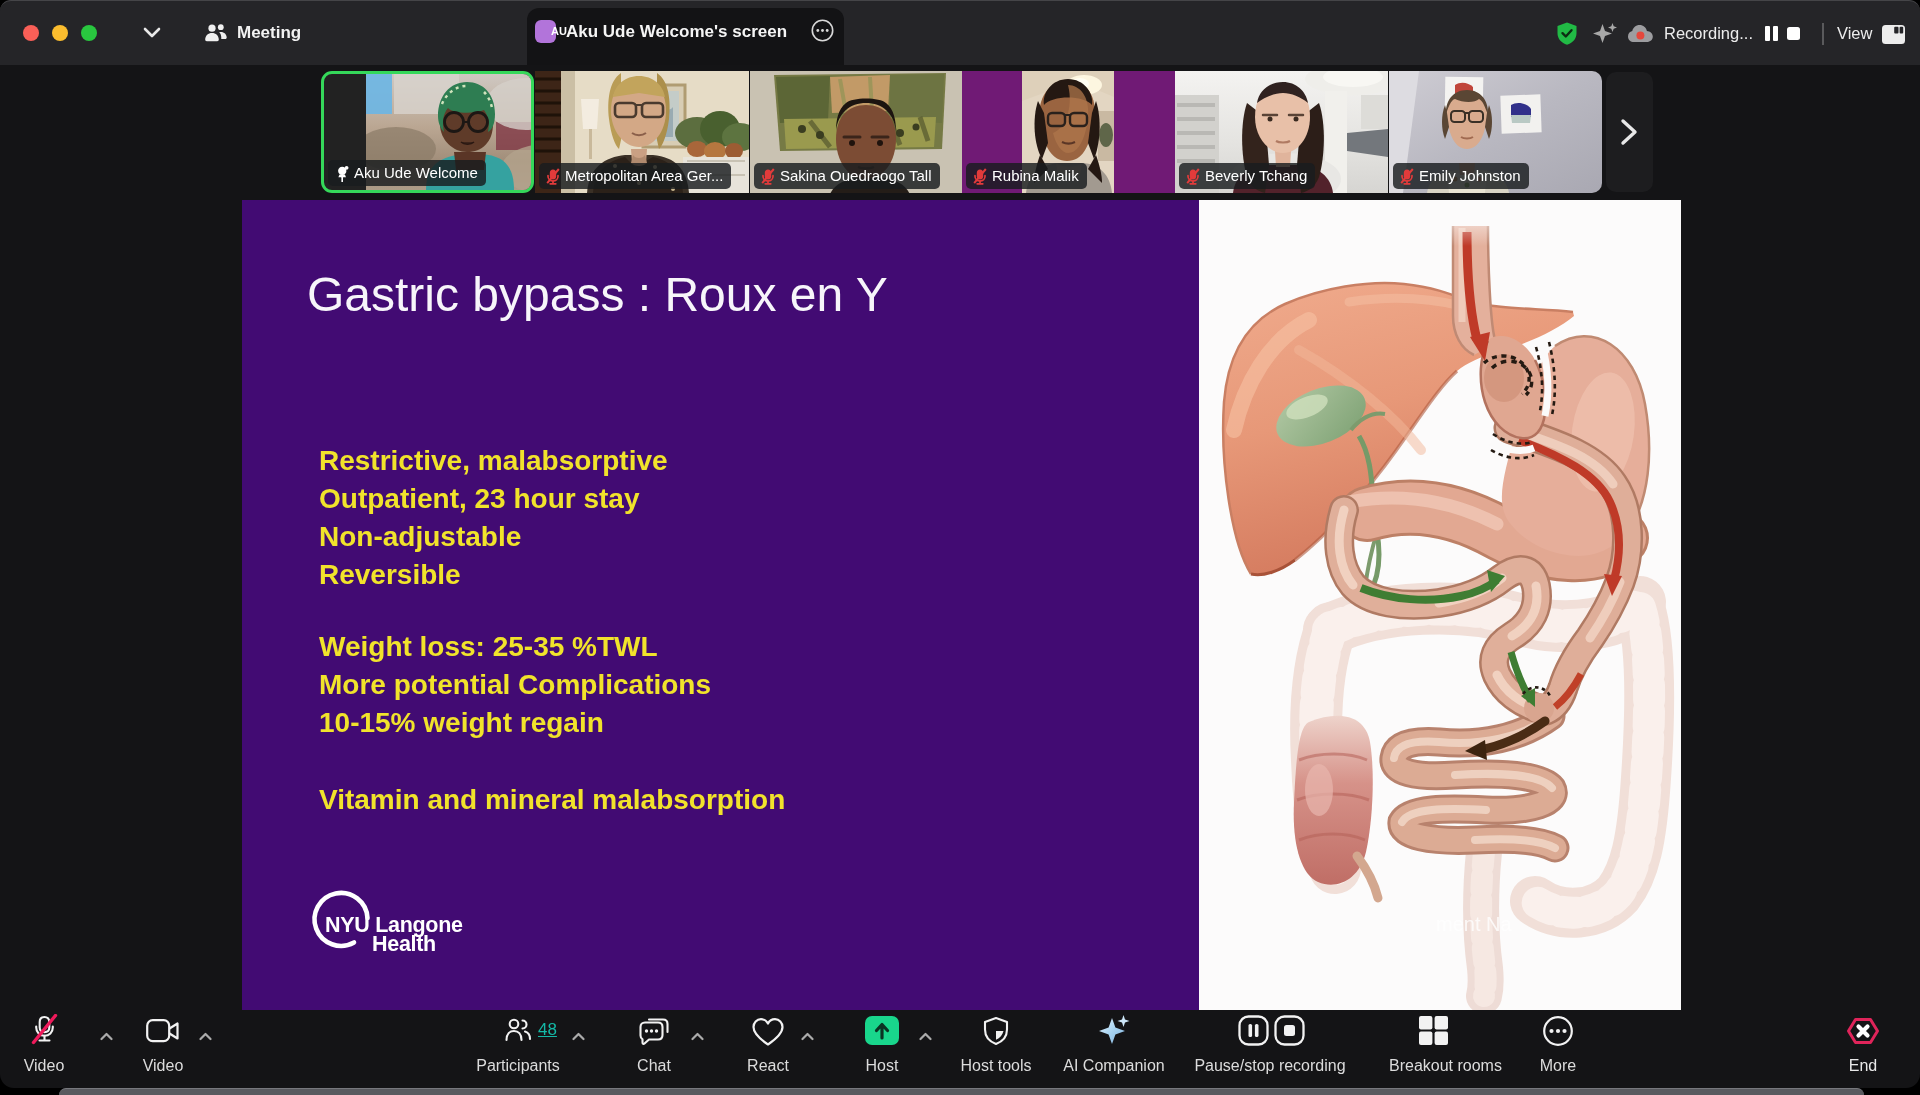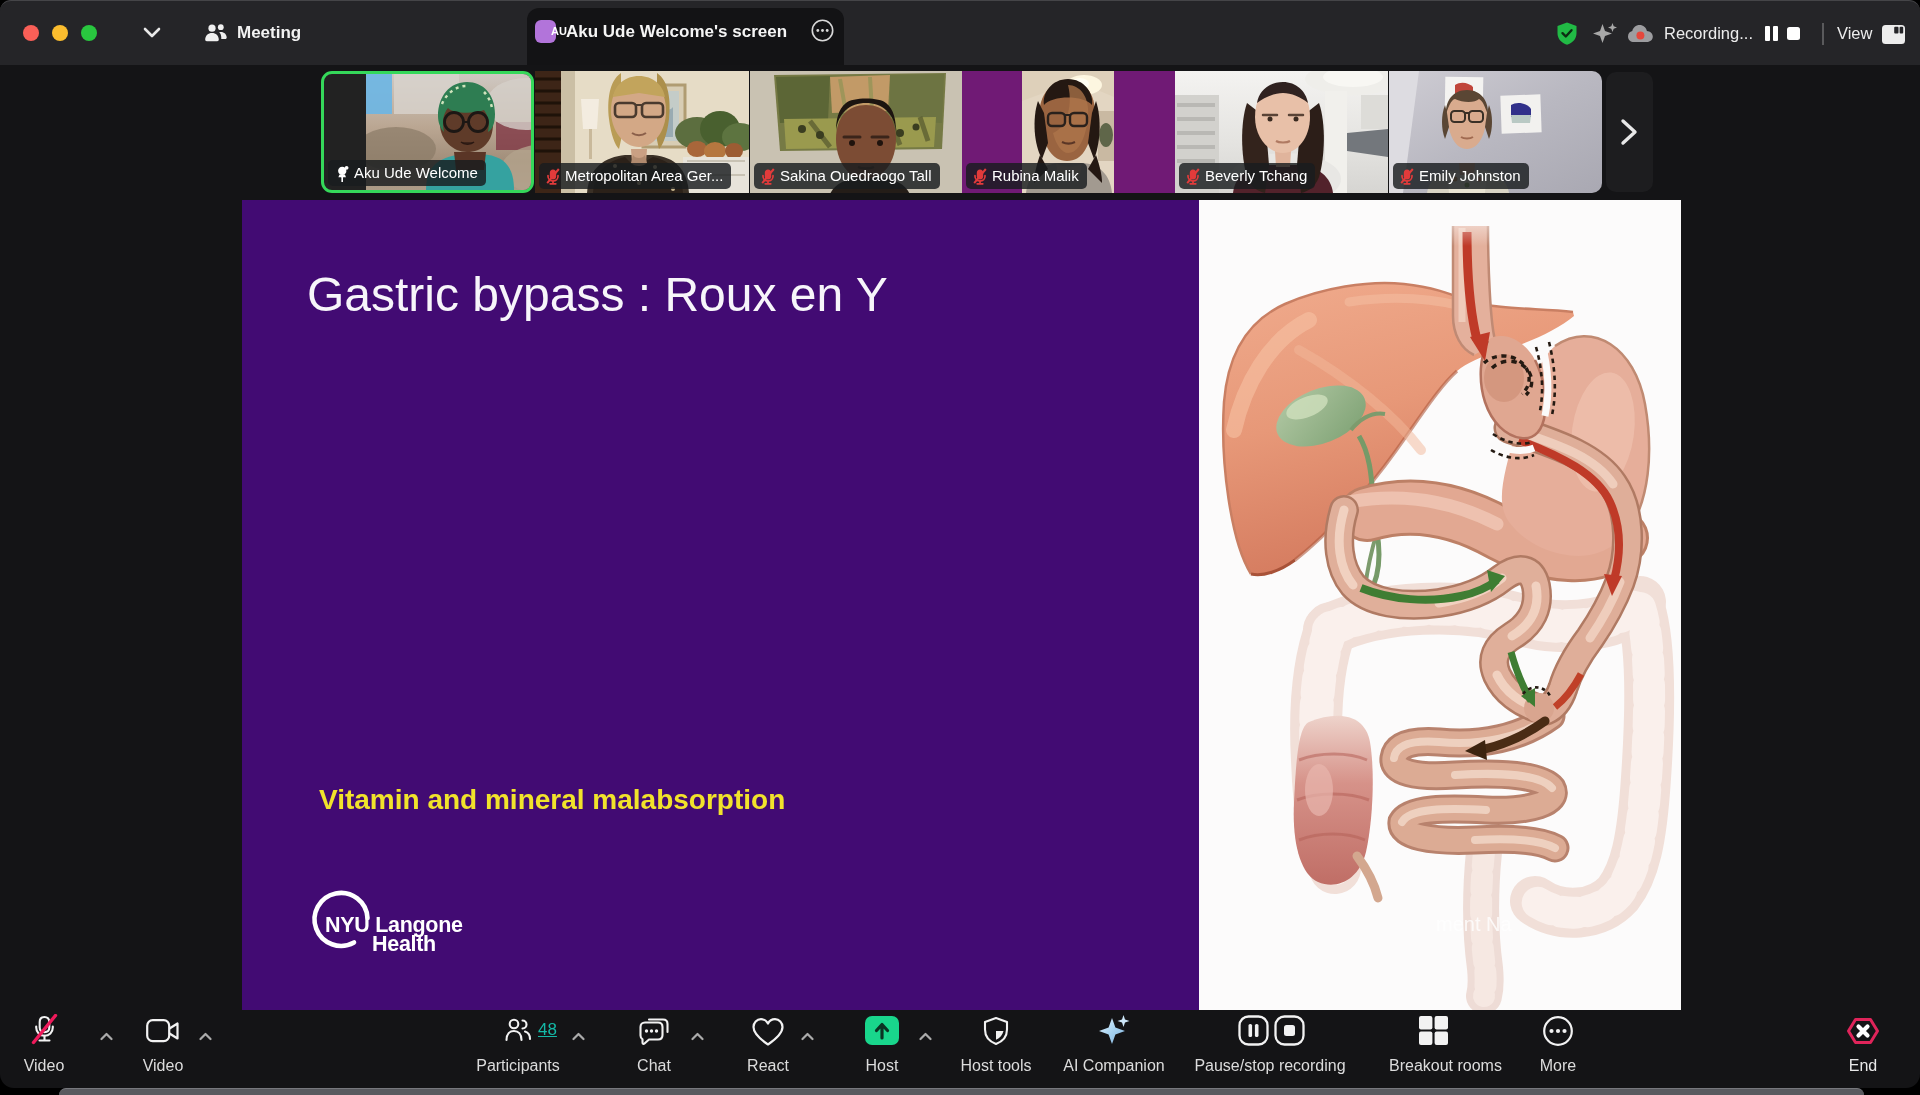--- a/index.html
+++ b/index.html
@@ -327,6 +327,7 @@
 </div>
 <div id="slide">
   <div id="slidetitle">Gastric bypass : Roux en Y</div>
+  <div class="yl" style="top:242px;">Restrictive, malabsorptive<br>Outpatient, 23 hour stay<br>Non-adjustable<br>Reversible</div>
   <div class="yl" style="top:581px;">Vitamin and mineral malabsorption</div>
   <svg class="abs" style="left:66px;top:688px;" width="200" height="75" viewBox="0 0 200 75">
     <path d="M 59.5 30 A 26.5 26.5 0 1 0 46 54.5" stroke="#fff" stroke-width="4.6" fill="none" stroke-linecap="round"></path>

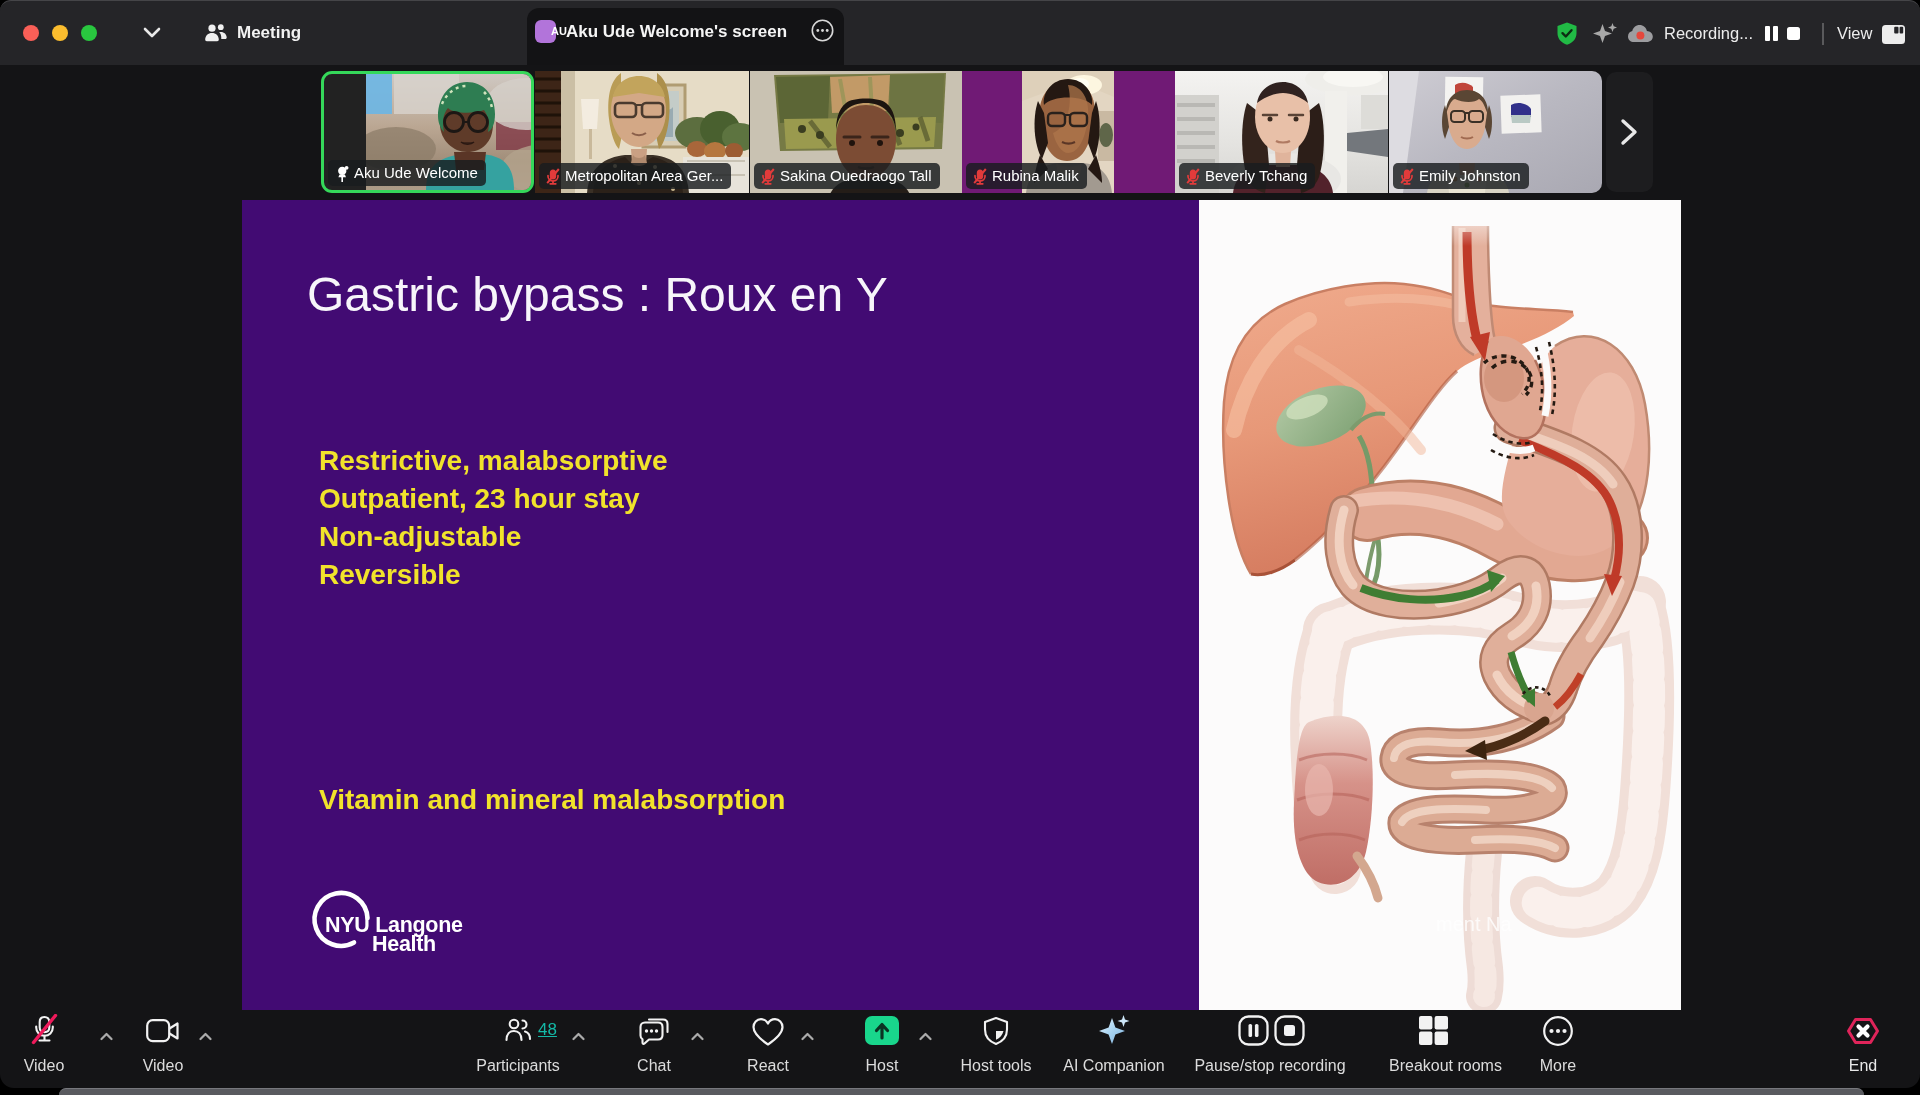--- a/index.html
+++ b/index.html
@@ -328,6 +328,7 @@
 <div id="slide">
   <div id="slidetitle">Gastric bypass : Roux en Y</div>
   <div class="yl" style="top:242px;">Restrictive, malabsorptive<br>Outpatient, 23 hour stay<br>Non-adjustable<br>Reversible</div>
+  <div class="yl" style="top:428px;">Weight loss: 25-35 %TWL<br>More potential Complications<br>10-15% weight regain</div>
   <div class="yl" style="top:581px;">Vitamin and mineral malabsorption</div>
   <svg class="abs" style="left:66px;top:688px;" width="200" height="75" viewBox="0 0 200 75">
     <path d="M 59.5 30 A 26.5 26.5 0 1 0 46 54.5" stroke="#fff" stroke-width="4.6" fill="none" stroke-linecap="round"></path>

